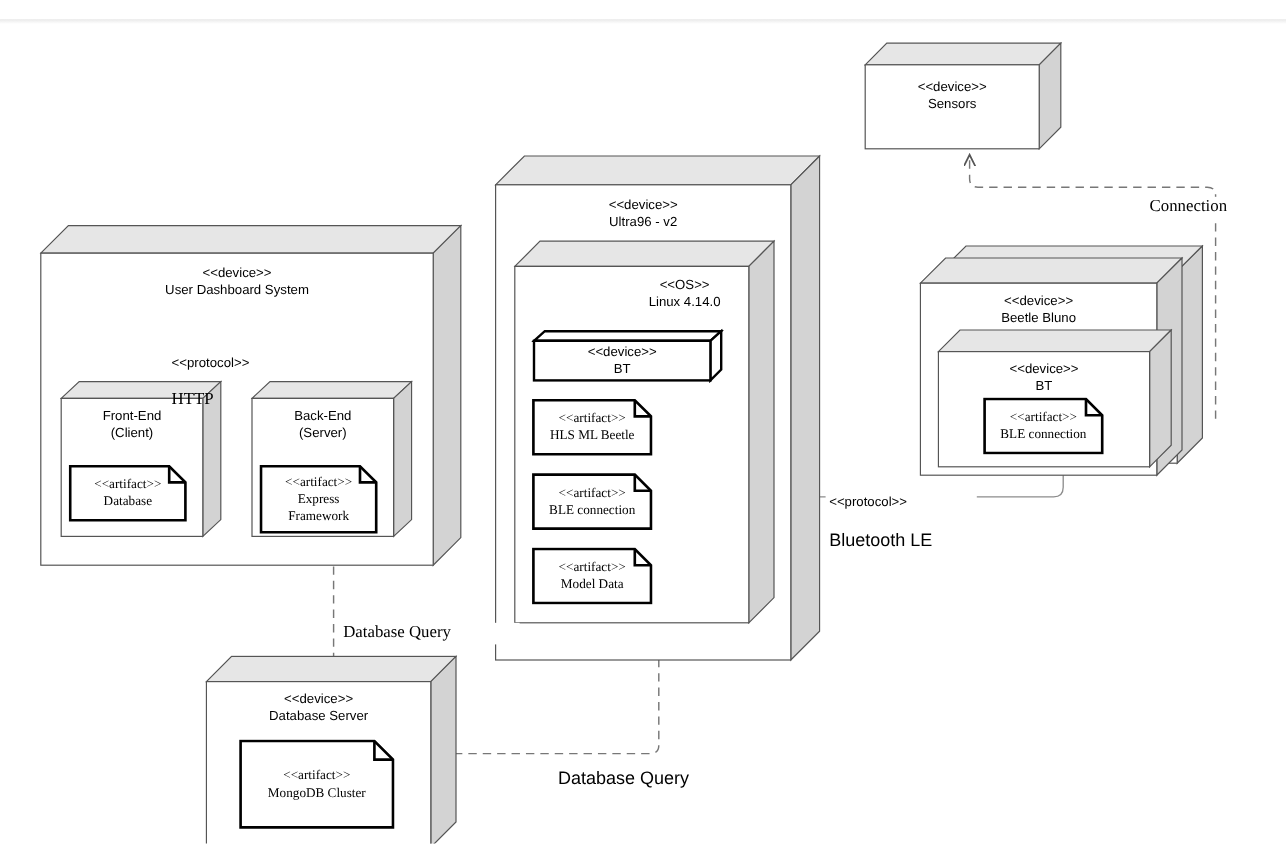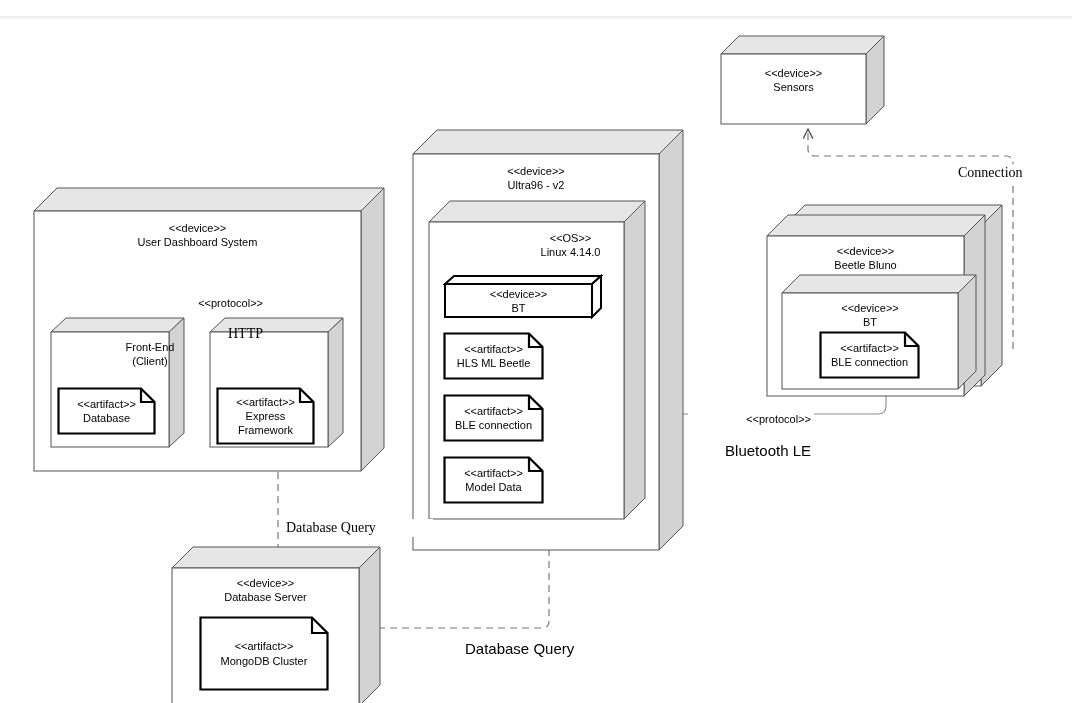--- a/index.html
+++ b/index.html
@@ -46,7 +46,7 @@
 
   
   .edgeLabel{
-    position:absolute;text-align:right;color:#000;font-size:11px;
+    position:absolute;text-align:left;color:#000;font-size:11px;
     line-height:1.3;white-space:pre-line;pointer-events:none;
   }
   .edgeLabel.serif{font-family:"Liberation Serif", serif;font-size:13px;}

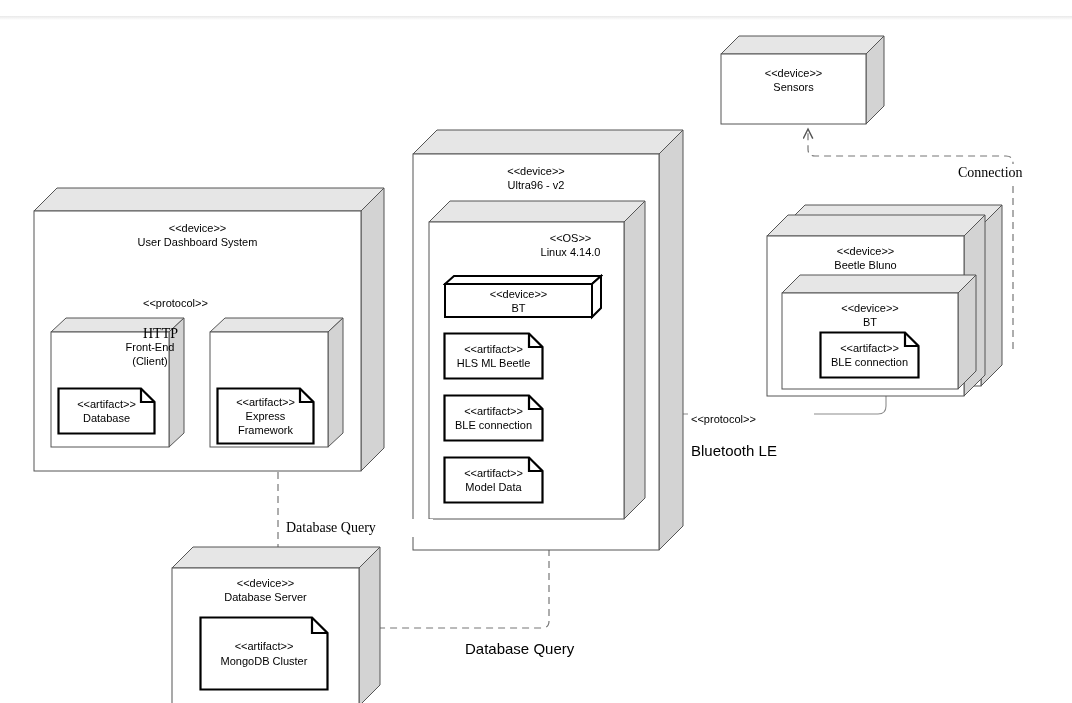--- a/index.html
+++ b/index.html
@@ -107,7 +107,7 @@
       <polygon points="119,16 134,2 134,117 119,131" fill="#d3d3d3" stroke="#555" stroke-width="1"></polygon>
       <rect x="1" y="16" width="118" height="115" fill="#ffffff" stroke="#555" stroke-width="1"></rect>
     </svg>
-    <div class="label" style="left:1px;top:24px;width:118px;padding-left:40px;">Front-End
+    <div class="label" style="left:1px;top:24px;width:118px;">Front-End
 (Client)</div>
   </div>
 

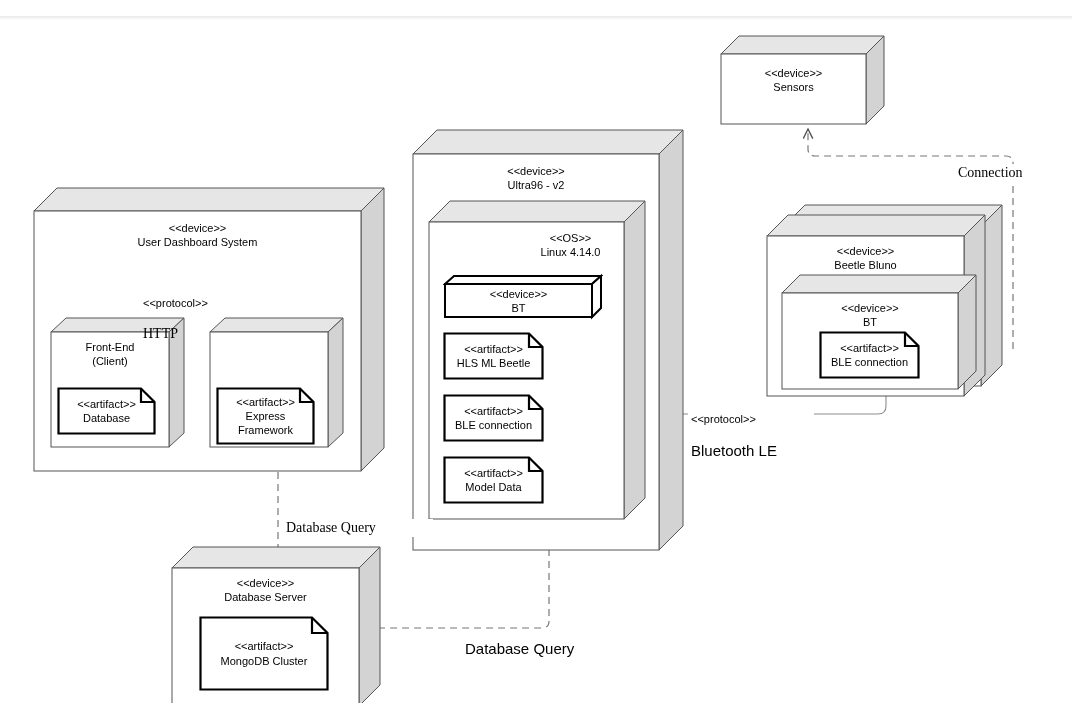--- a/index.html
+++ b/index.html
@@ -128,6 +128,8 @@
       <polygon points="119,16 134,2 134,117 119,131" fill="#d3d3d3" stroke="#555" stroke-width="1"></polygon>
       <rect x="1" y="16" width="118" height="115" fill="#ffffff" stroke="#555" stroke-width="1"></rect>
     </svg>
+    <div class="label" style="left:1px;top:24px;width:118px;">Back-End
+(Server)</div>
   </div>
 
   <div class="artifact" style="left:216px;top:371px;width:99px;height:58px;">

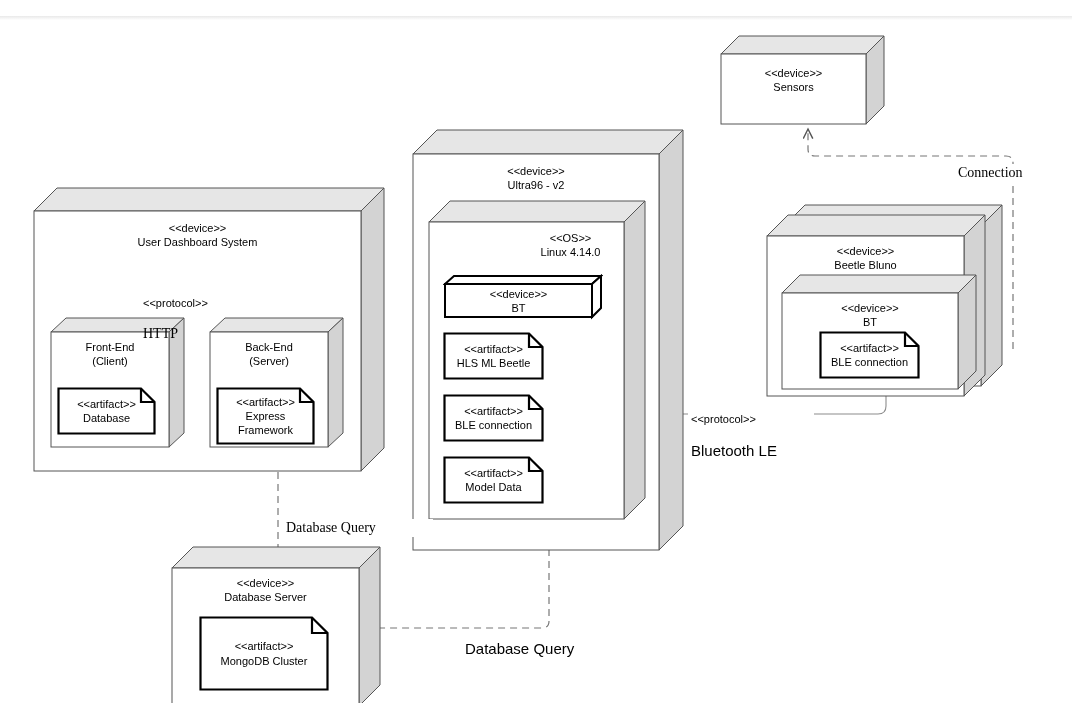--- a/index.html
+++ b/index.html
@@ -36,7 +36,7 @@
   }
 
   
-  .artifact{position:absolute;}
+  .artifact{position:absolute;font-family:Liberation Serif, serif;}
   .artifact .noteText{
     position:absolute;left:0;top:0;width:100%;height:100%;
     display:flex;flex-direction:column;align-items:center;justify-content:center;

